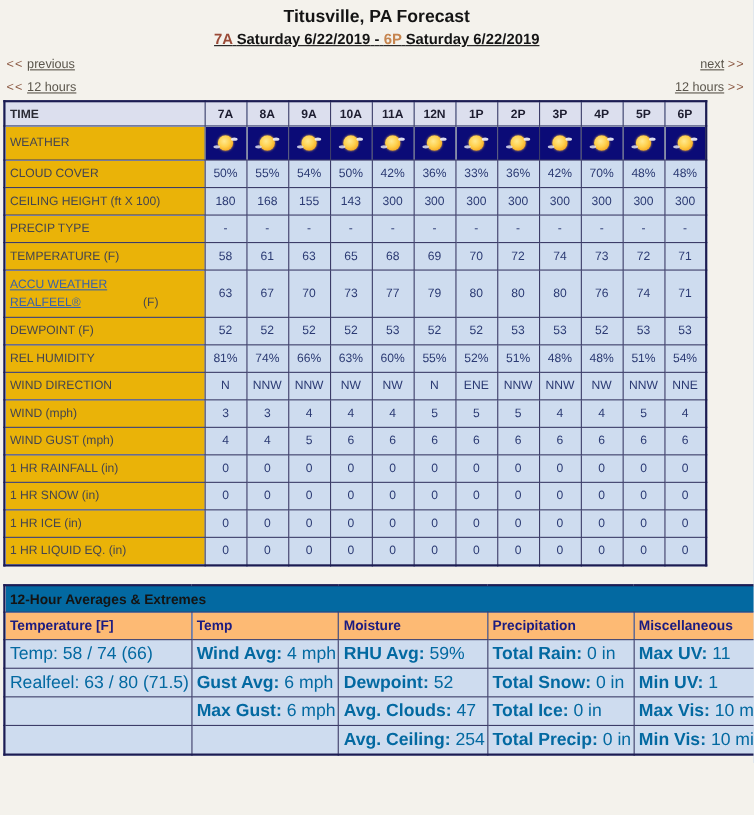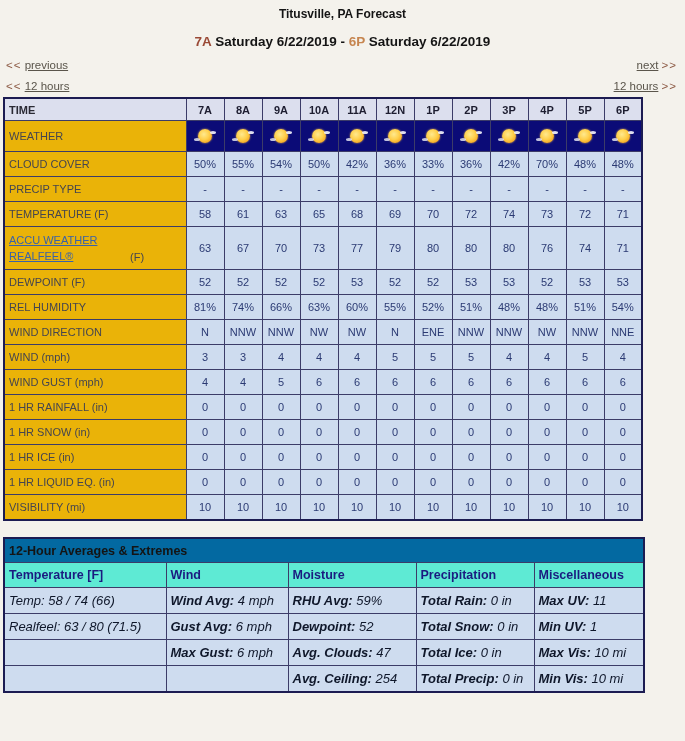--- a/index.html
+++ b/index.html
@@ -11,7 +11,7 @@
     overflow:hidden;
   }
   .header{text-align:center;padding-top:7px;}
-  .page-title{font-size:12px;font-weight:bold;color:#141414;}
+  .page-title{font-size:16px;font-weight:bold;color:#141414;}
   .page-subtitle{font-size:13.5px;font-weight:bold;margin-top:13px;color:#141414;}
   .t-start{color:#9a4a36;}
   .t-end{color:#c6854f;}

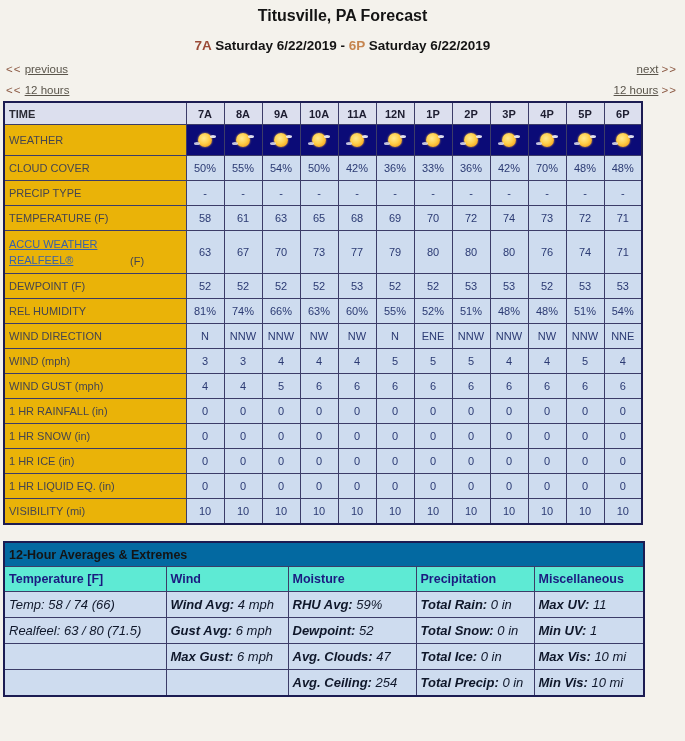--- a/index.html
+++ b/index.html
@@ -12,7 +12,7 @@
   }
   .header{text-align:center;padding-top:7px;}
   .page-title{font-size:16px;font-weight:bold;color:#141414;}
-  .page-subtitle{font-size:13.5px;font-weight:bold;margin-top:13px;color:#141414;}
+  .page-subtitle{font-size:13.5px;font-weight:bold;margin-top:3px;color:#141414;text-decoration:underline;}
   .t-start{color:#9a4a36;}
   .t-end{color:#c6854f;}
 

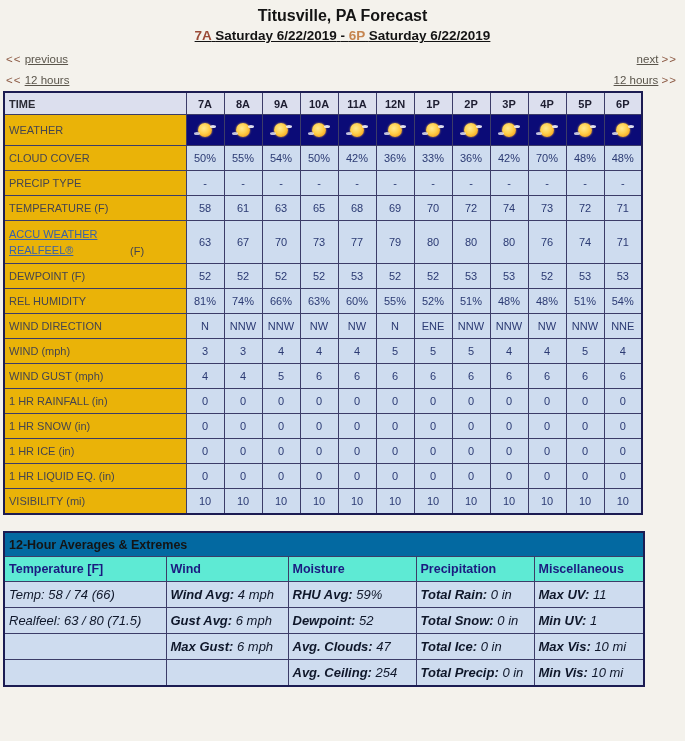--- a/index.html
+++ b/index.html
@@ -197,6 +197,21 @@
         <td class="data-cell">70%</td>
         <td class="data-cell">48%</td>
         <td class="data-cell">48%</td>
+      </tr>
+      <tr>
+        <td class="label-cell">CEILING HEIGHT (ft X 100)</td>
+        <td class="data-cell">180</td>
+        <td class="data-cell">168</td>
+        <td class="data-cell">155</td>
+        <td class="data-cell">143</td>
+        <td class="data-cell">300</td>
+        <td class="data-cell">300</td>
+        <td class="data-cell">300</td>
+        <td class="data-cell">300</td>
+        <td class="data-cell">300</td>
+        <td class="data-cell">300</td>
+        <td class="data-cell">300</td>
+        <td class="data-cell">300</td>
       </tr>
       <tr>
         <td class="label-cell">PRECIP TYPE</td>

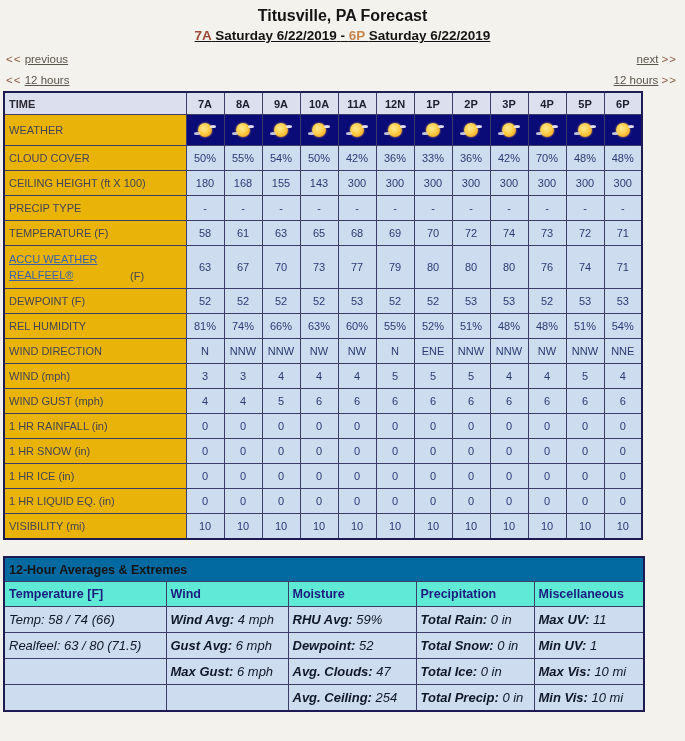--- a/index.html
+++ b/index.html
@@ -393,21 +393,6 @@
         <td class="data-cell">0</td>
         <td class="data-cell">0</td>
       </tr>
-      <tr>
-        <td class="label-cell">VISIBILITY (mi)</td>
-        <td class="data-cell">10</td>
-        <td class="data-cell">10</td>
-        <td class="data-cell">10</td>
-        <td class="data-cell">10</td>
-        <td class="data-cell">10</td>
-        <td class="data-cell">10</td>
-        <td class="data-cell">10</td>
-        <td class="data-cell">10</td>
-        <td class="data-cell">10</td>
-        <td class="data-cell">10</td>
-        <td class="data-cell">10</td>
-        <td class="data-cell">10</td>
-      </tr>
     </tbody>
 </table>
 

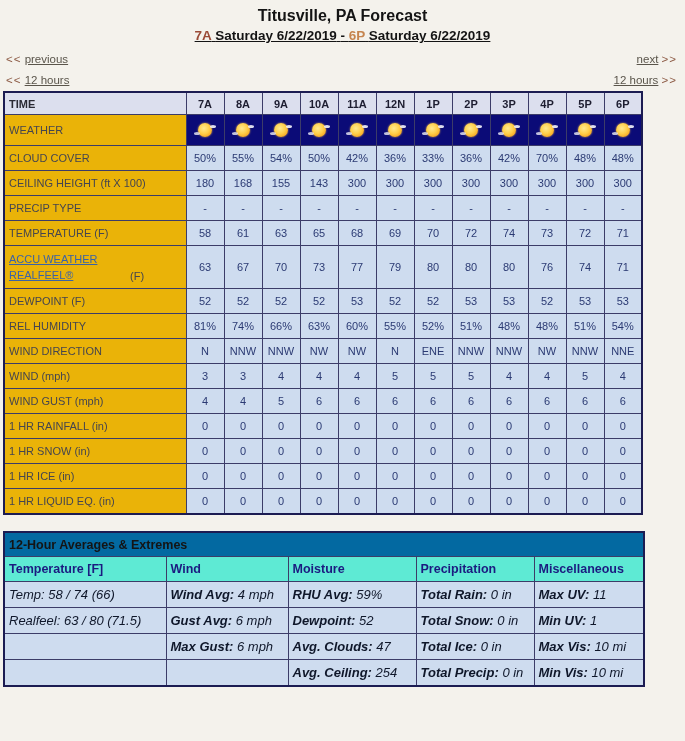--- a/index.html
+++ b/index.html
@@ -69,7 +69,7 @@
     text-align:left;height:19px;
   }
   .avg-header{
-    background:#5eead4;color:#1b1b80;font-weight:bold;font-size:12.5px;
+    background:#fdba74;color:#1b1b80;font-weight:bold;font-size:12.5px;
     text-align:left;height:20px;
   }
   .avg-cell{background:#cedcef;font-size:13px;color:#0f172a;height:21px;font-style:italic;}

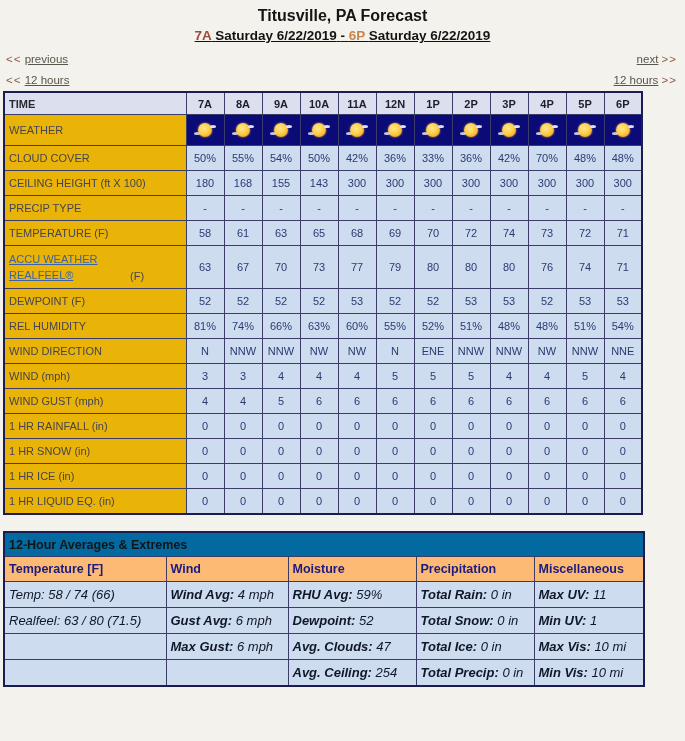--- a/index.html
+++ b/index.html
@@ -410,7 +410,7 @@
       </tr>
       <tr>
         <th class="avg-header">Temperature [F]</th>
-        <th class="avg-header">Wind</th>
+        <th class="avg-header">Temp</th>
         <th class="avg-header">Moisture</th>
         <th class="avg-header">Precipitation</th>
         <th class="avg-header">Miscellaneous</th>

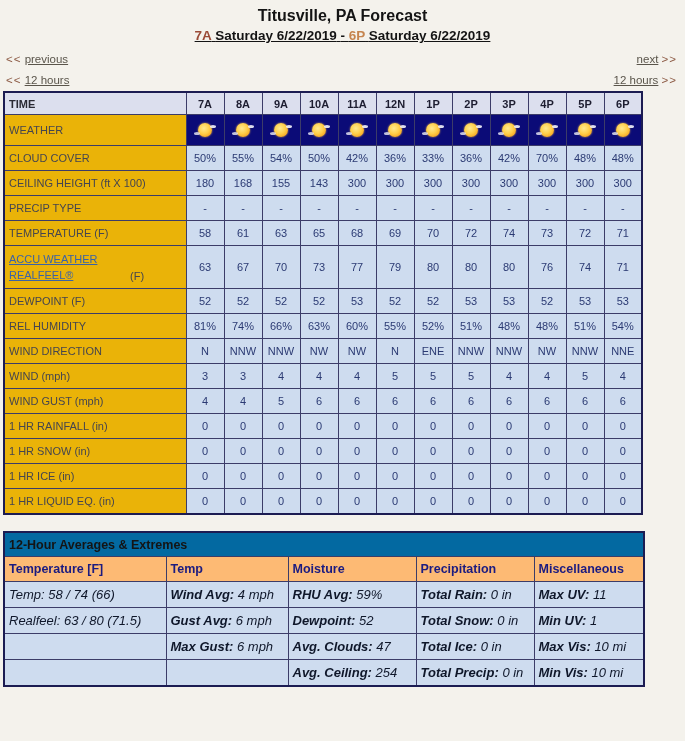--- a/index.html
+++ b/index.html
@@ -72,7 +72,7 @@
     background:#fdba74;color:#1b1b80;font-weight:bold;font-size:12.5px;
     text-align:left;height:20px;
   }
-  .avg-cell{background:#cedcef;font-size:13px;color:#0f172a;height:21px;font-style:italic;}
+  .avg-cell{background:#cedcef;font-size:16px;color:#0369a1;height:21px;}
   .avg-label-bold{font-weight:bold;}
   .avg-label-plain{font-weight:normal;}
 </style>

